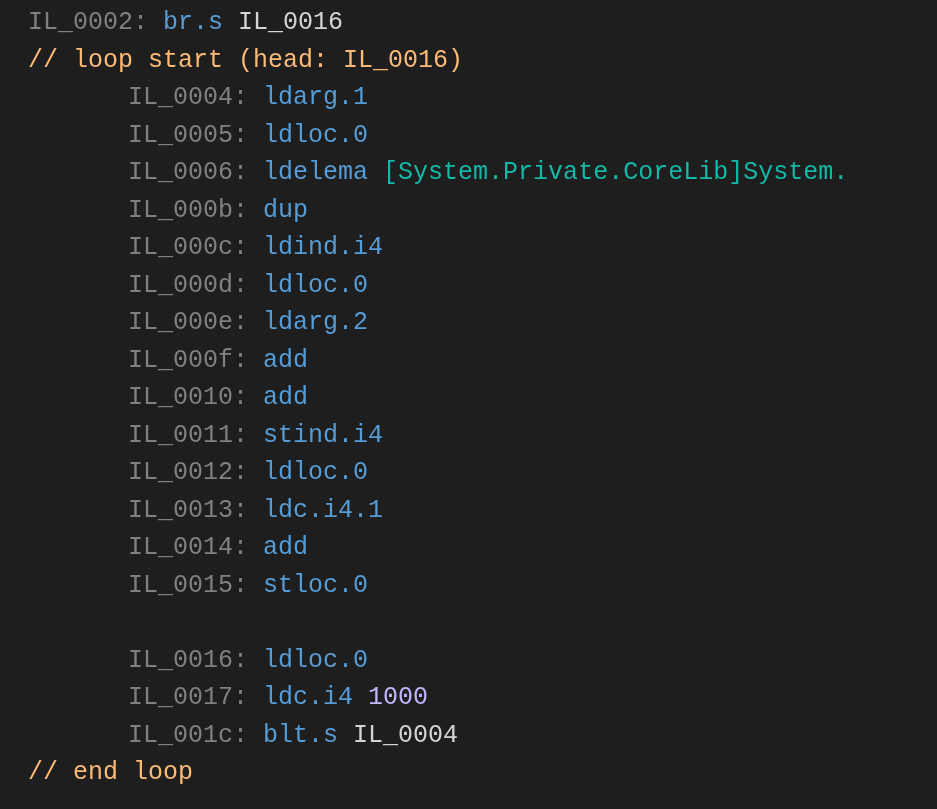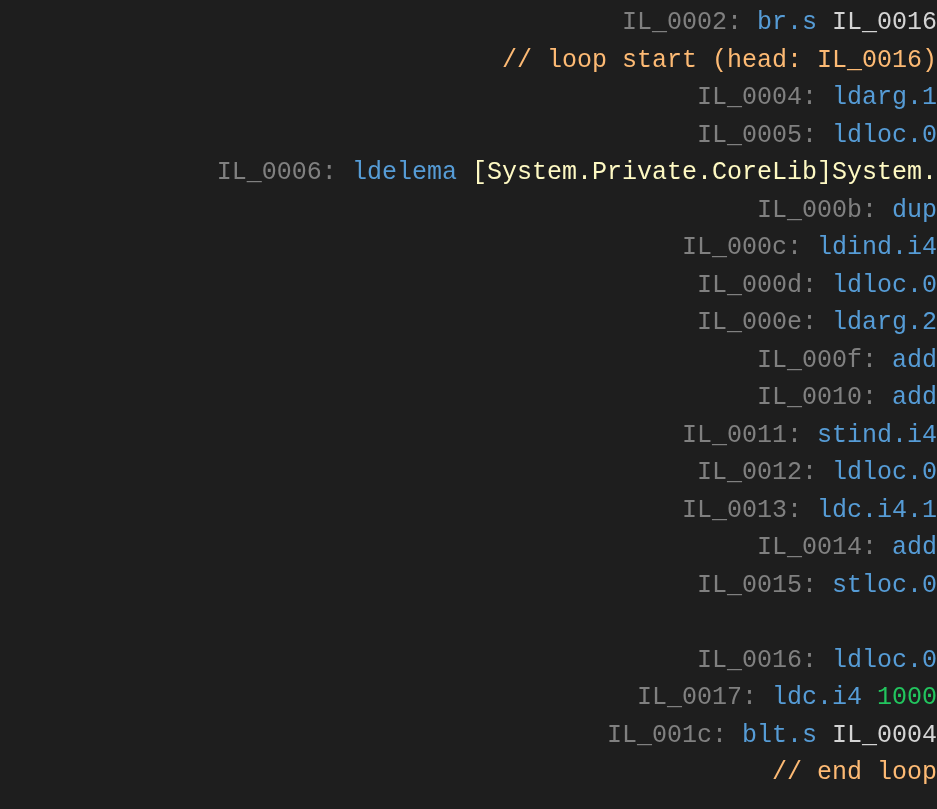--- a/index.html
+++ b/index.html
@@ -21,7 +21,6 @@
   .line {
     display: block;
     padding-left: 28px;
-    text-align: right;
   }
   .indent1 { padding-left: 82px; }
   .label   { color: #808080; }

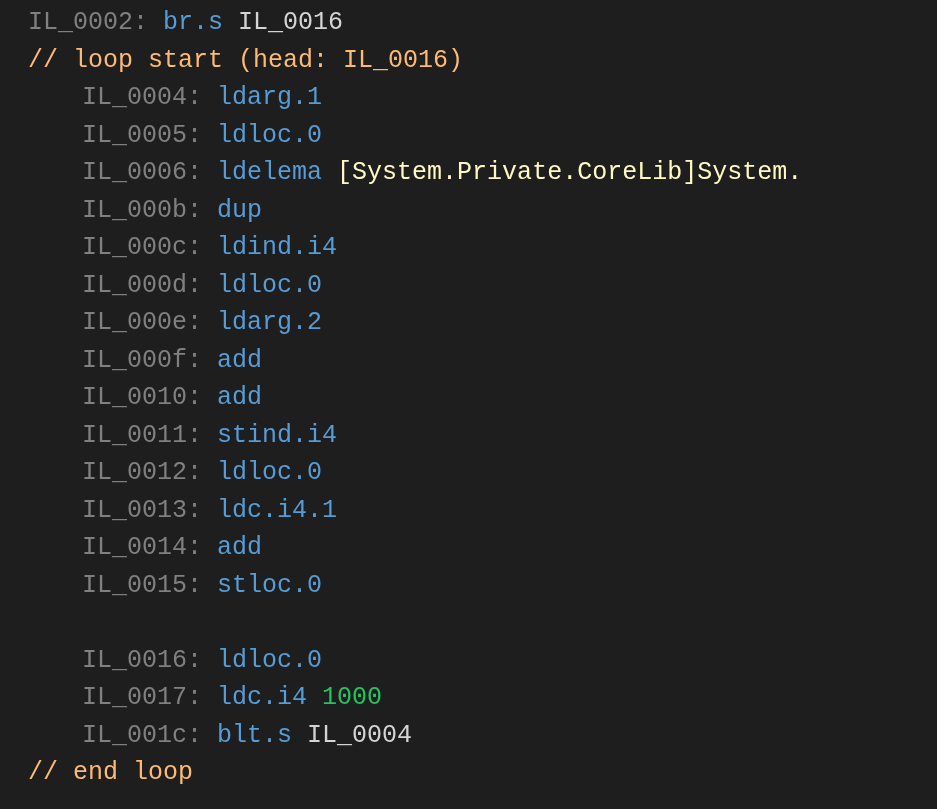--- a/index.html
+++ b/index.html
@@ -22,7 +22,7 @@
     display: block;
     padding-left: 28px;
   }
-  .indent1 { padding-left: 82px; }
+  .indent1 { padding-left: 82px; margin-left: 46px; }
   .label   { color: #808080; }
   .colon   { color: #808080; }
   .opcode  { color: #569cd6; }

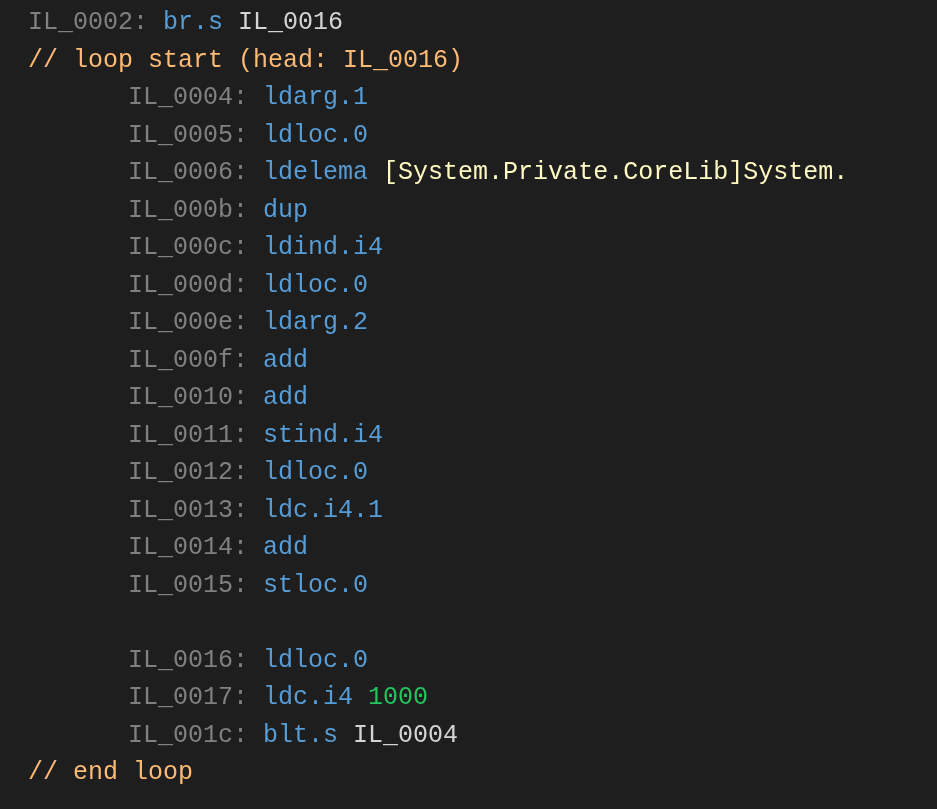--- a/index.html
+++ b/index.html
@@ -29,7 +29,7 @@
   .arg     { color: #d4d4d4; }
   .num     { color: #22c55e; }
   .comment { color: #fdba74; }
-  .type    { color: #fef9c3; }
+  .type    { color: #14b8a6; }
 </style>
 </head>
 <body>

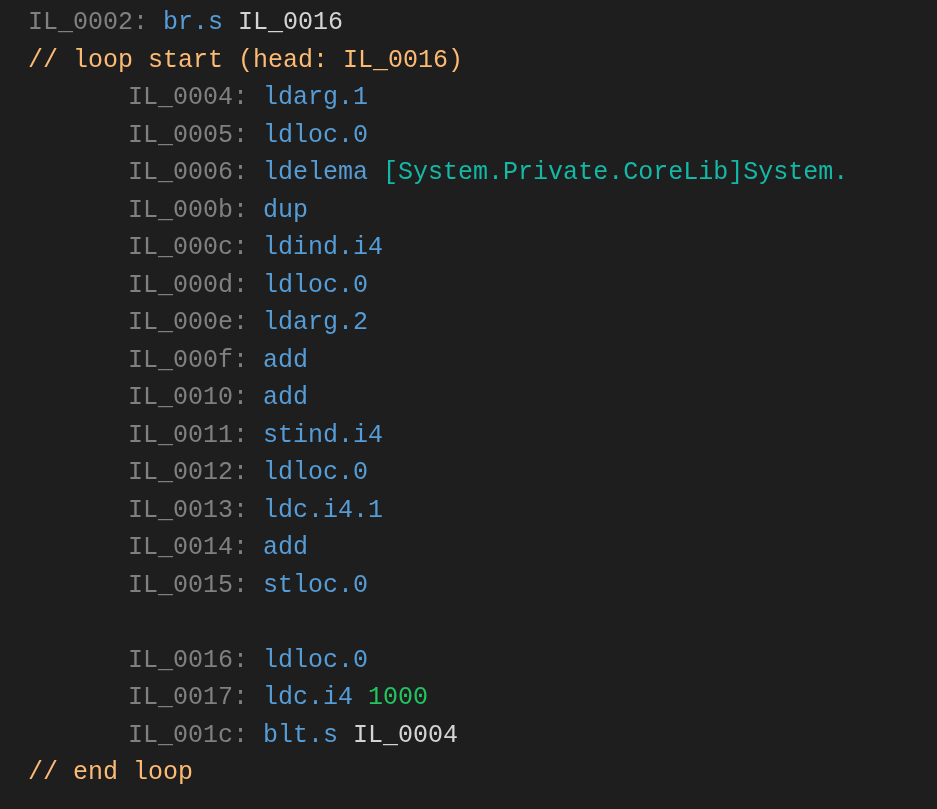--- a/index.html
+++ b/index.html
@@ -27,7 +27,7 @@
   .colon   { color: #808080; }
   .opcode  { color: #569cd6; }
   .arg     { color: #d4d4d4; }
-  .num     { color: #22c55e; }
+  .num     { color: #c4b5fd; }
   .comment { color: #fdba74; }
   .type    { color: #14b8a6; }
 </style>

